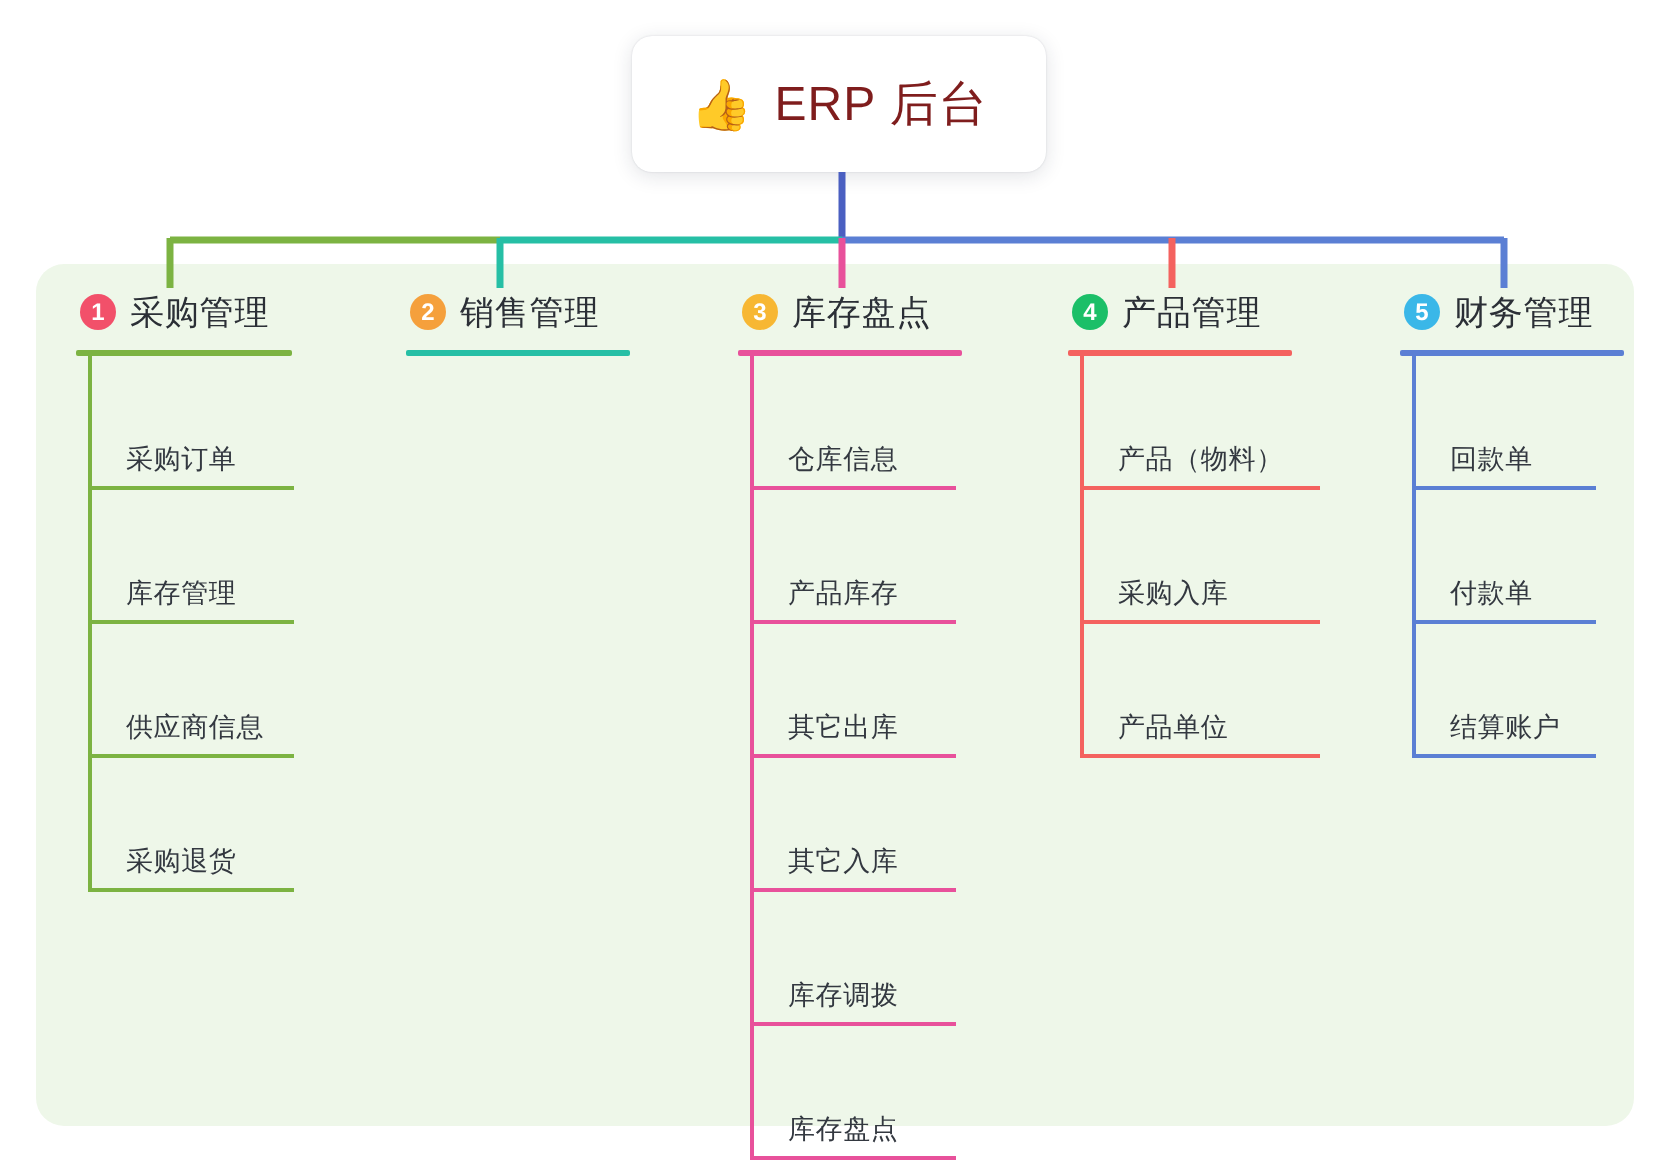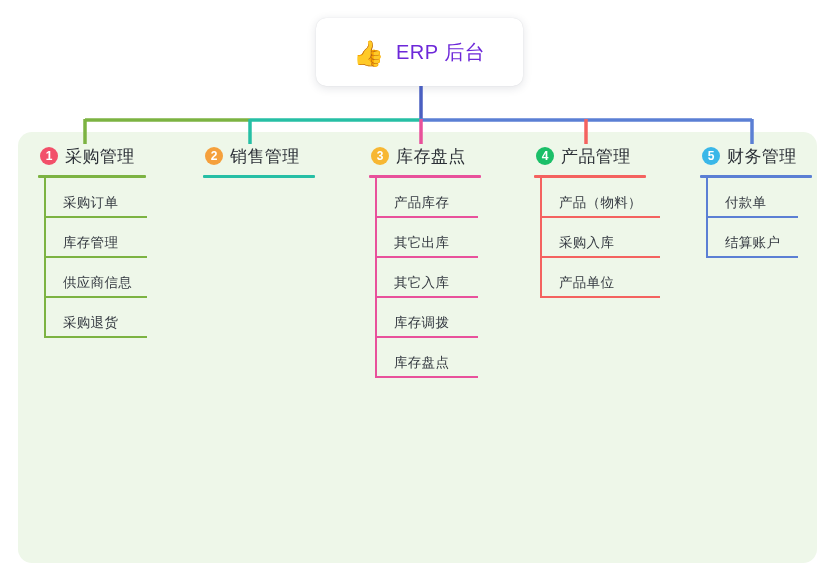--- a/index.html
+++ b/index.html
@@ -49,8 +49,8 @@
     transform: translateY(1px);
   }
   .root-title {
-    font-size: 20px;
-    color: #6d28d9;
+    font-size: 24px;
+    color: #7f1d1d;
     letter-spacing: 0.5px;
     white-space: nowrap;
   }

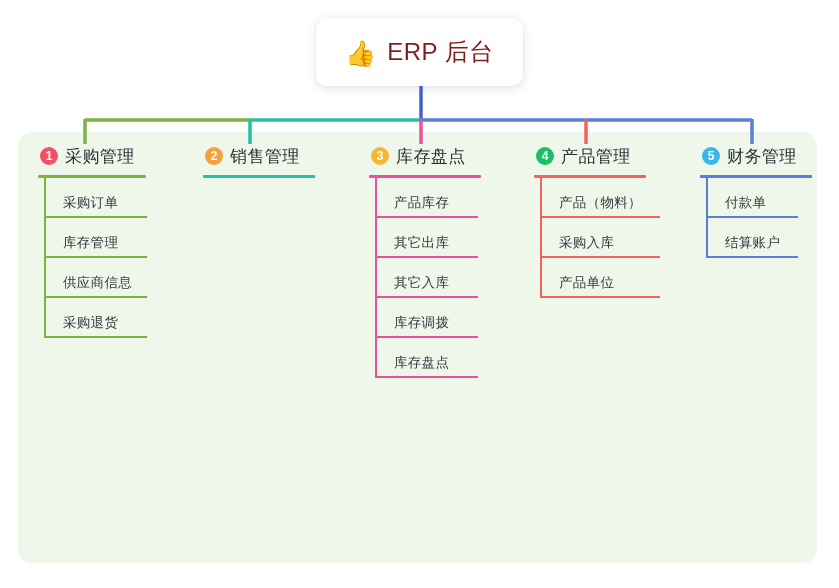--- a/index.html
+++ b/index.html
@@ -126,7 +126,7 @@
   }
   .item {
     position: relative;
-    height: 40px;
+    height: 67px;
     box-sizing: border-box;
   }
   .item-label {

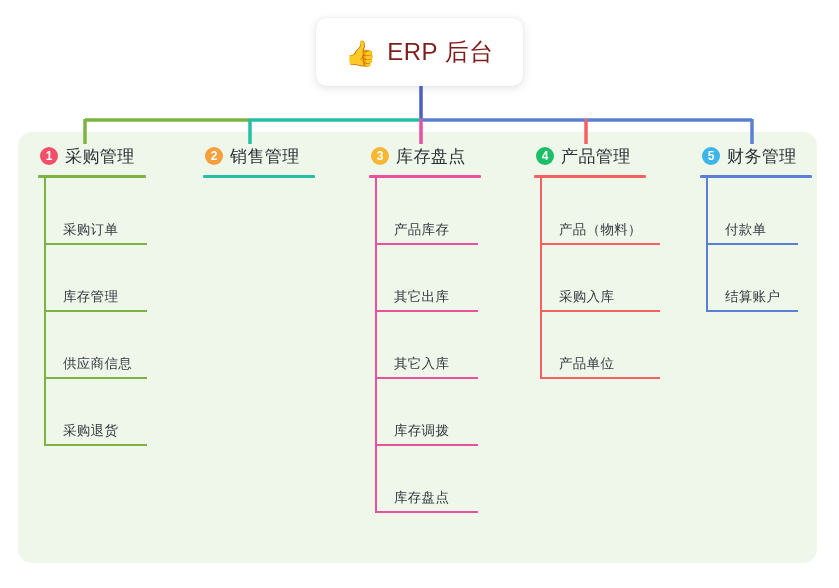--- a/index.html
+++ b/index.html
@@ -217,6 +217,10 @@
         <div class="items">
           <div class="spine" style="background: rgb(232, 81, 155);"></div>
           <div class="item">
+            <span class="item-label">仓库信息</span>
+            <div class="item-rule" style="background: rgb(232, 81, 155); width: 103px;"></div>
+          </div>
+          <div class="item">
             <span class="item-label">产品库存</span>
             <div class="item-rule" style="background: rgb(232, 81, 155); width: 103px;"></div>
           </div>

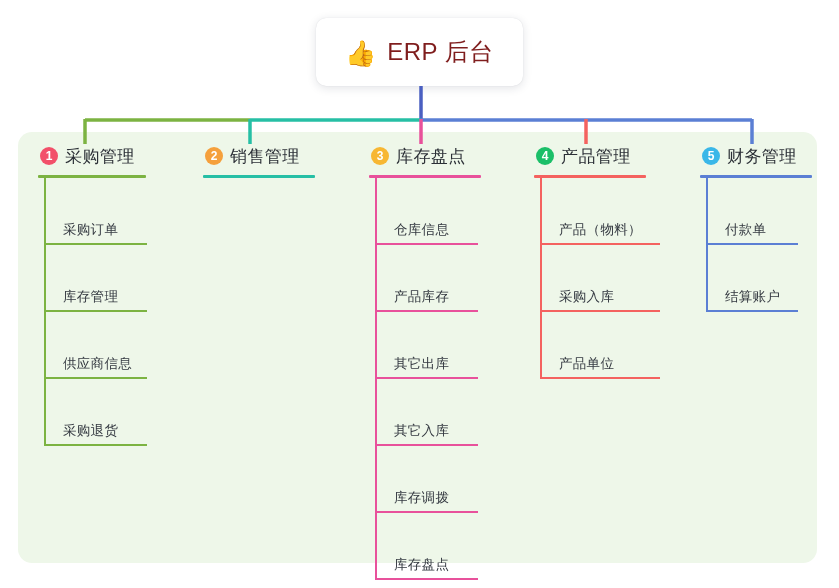--- a/index.html
+++ b/index.html
@@ -273,6 +273,10 @@
         <div class="items">
           <div class="spine" style="background: rgb(91, 127, 212);"></div>
           <div class="item">
+            <span class="item-label">回款单</span>
+            <div class="item-rule" style="background: rgb(91, 127, 212); width: 92px;"></div>
+          </div>
+          <div class="item">
             <span class="item-label">付款单</span>
             <div class="item-rule" style="background: rgb(91, 127, 212); width: 92px;"></div>
           </div>

